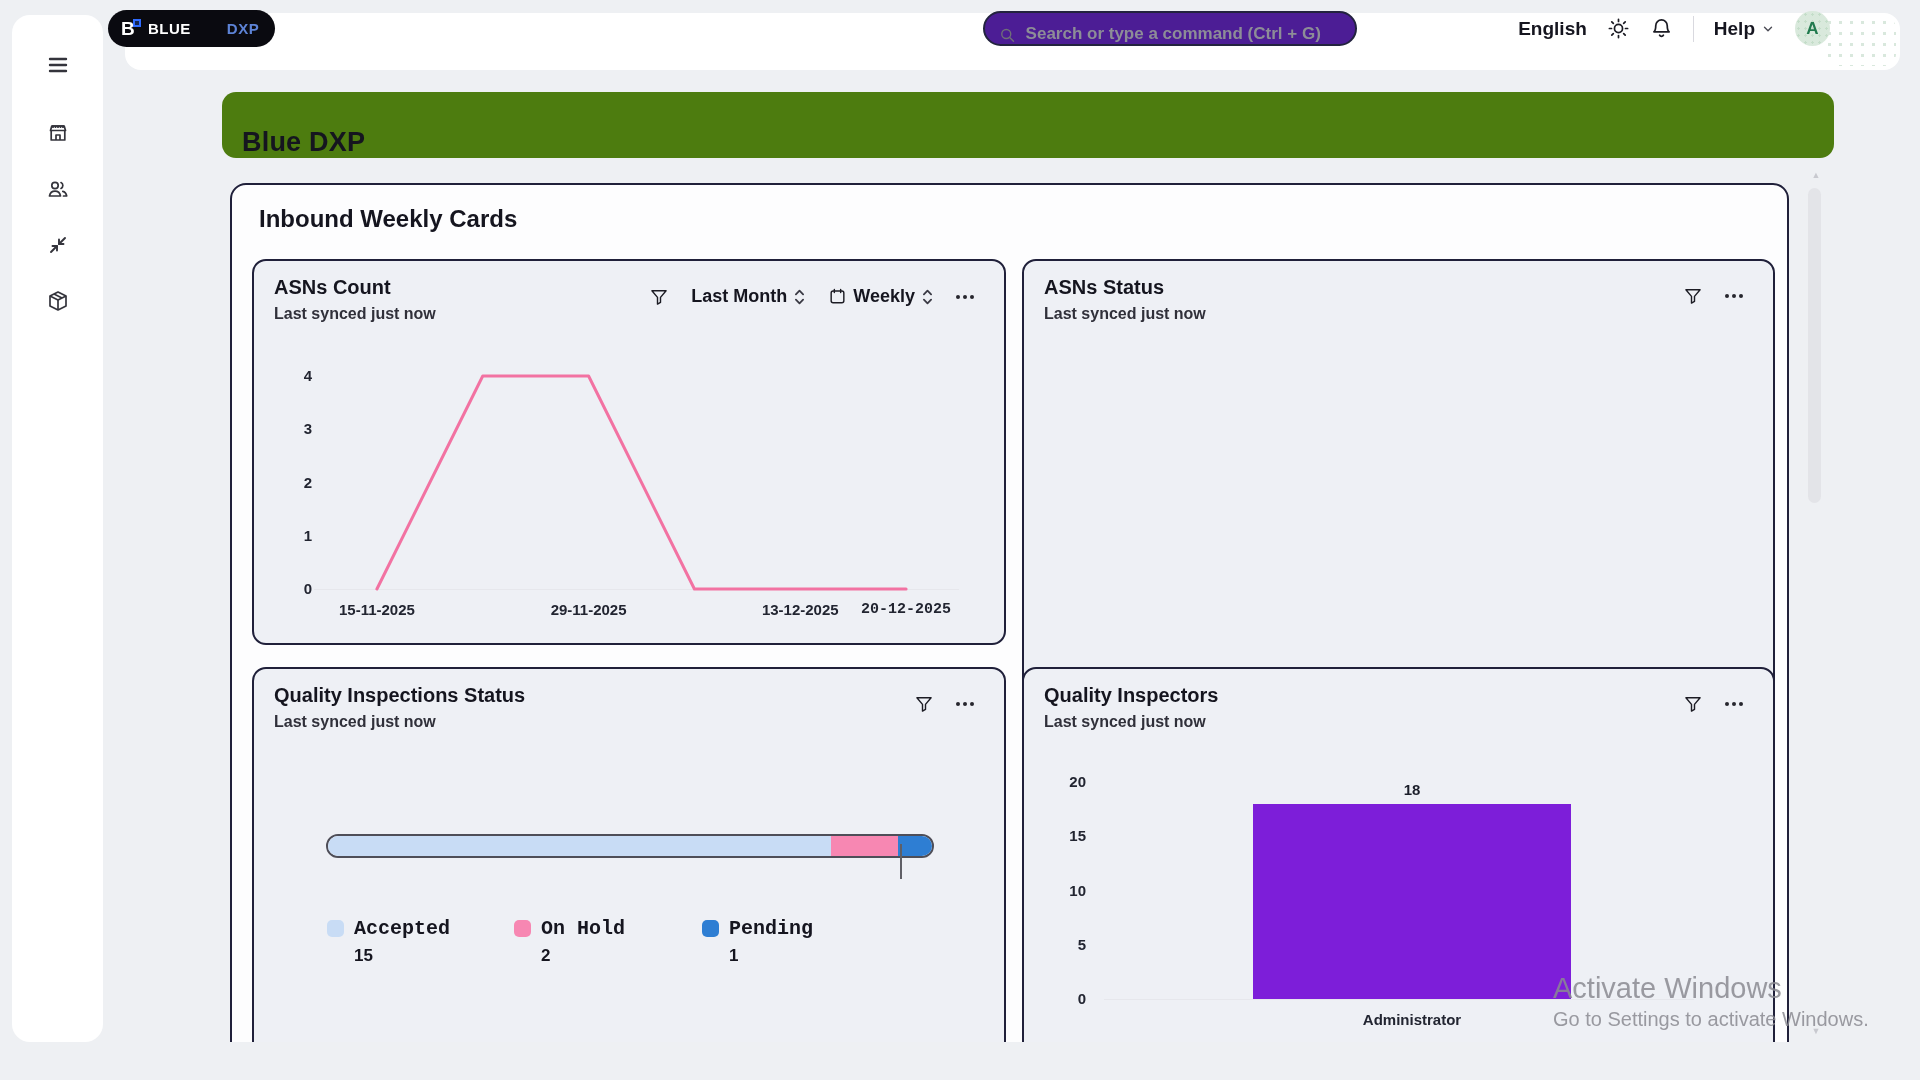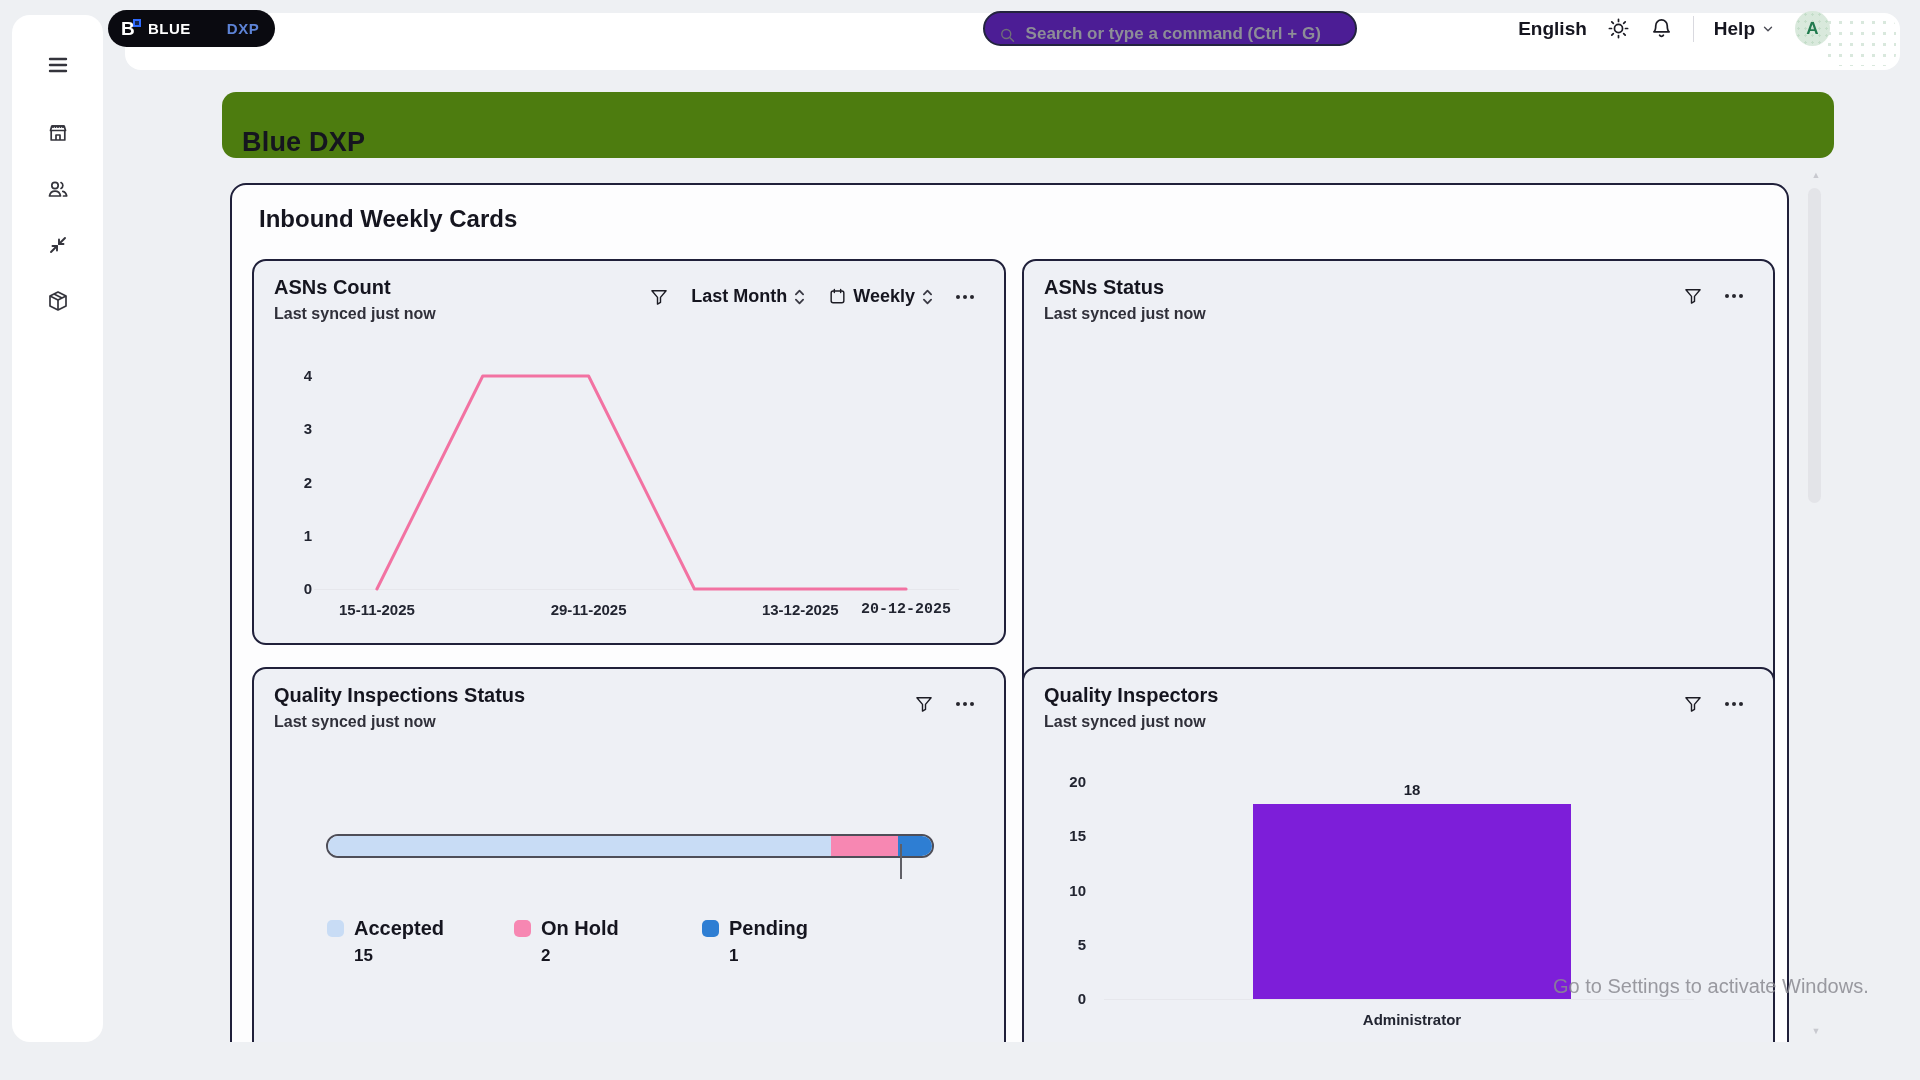--- a/index.html
+++ b/index.html
@@ -97,7 +97,7 @@
   .legend-item { position:absolute; }
   .legend-row { display:flex; align-items:center; gap:10px; }
   .legend-swatch { width:17px; height:17px; border-radius:5px; }
-  .legend-label { font-size:20px; font-weight:800; color:#15151f; }
+  .legend-label { font-size:20px; font-weight:800; color:#15151f;font-family:Liberation Mono, monospace; }
   .legend-value { font-size:17px; font-weight:800; color:#15151f; margin-left:27px; margin-top:6px; }
   
   .sb-arrow { position:absolute; left:1810px; width:12px; text-align:center; font-size:9px; color:#c8c9cf; }

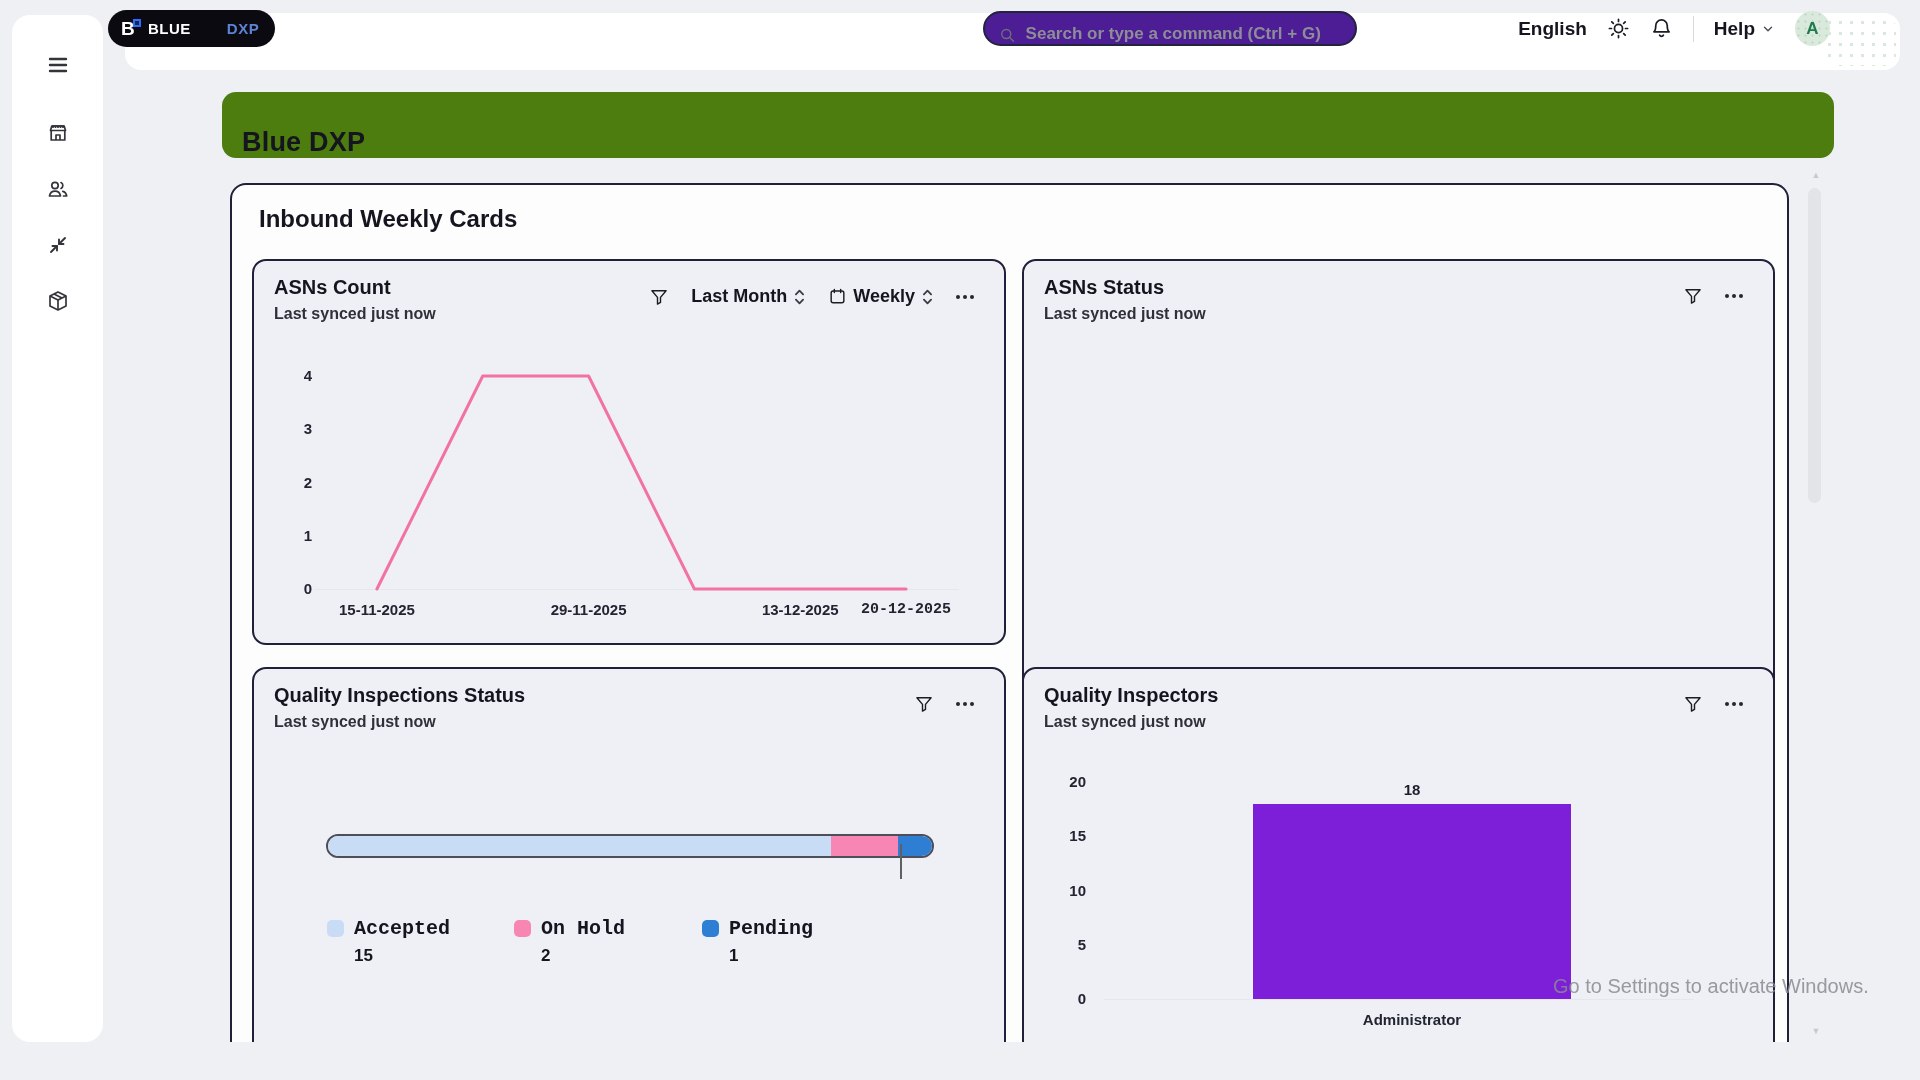--- a/index.html
+++ b/index.html
@@ -351,6 +351,7 @@
 <span class="sb-arrow" style="top:1026px;">▼</span>
 
 <div class="watermark">
+  <div class="l1">Activate Windows</div>
   <div class="l2">Go to Settings to activate Windows.</div>
 </div>
 

